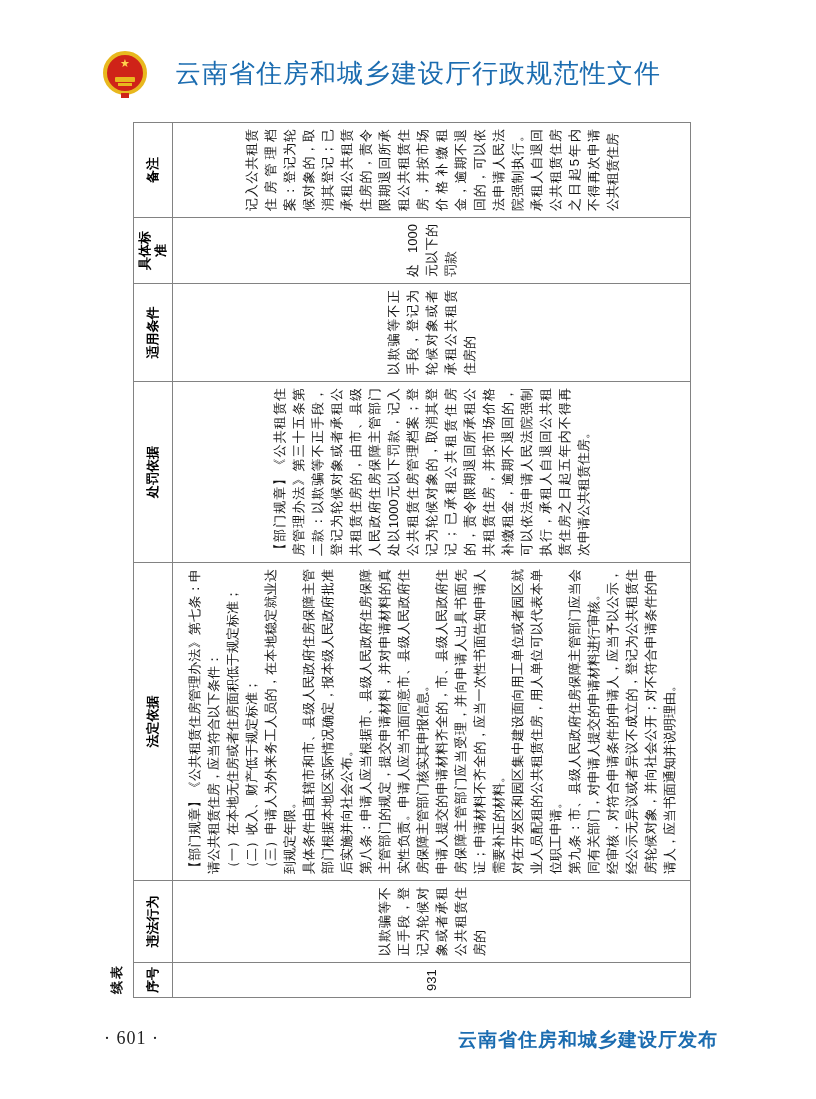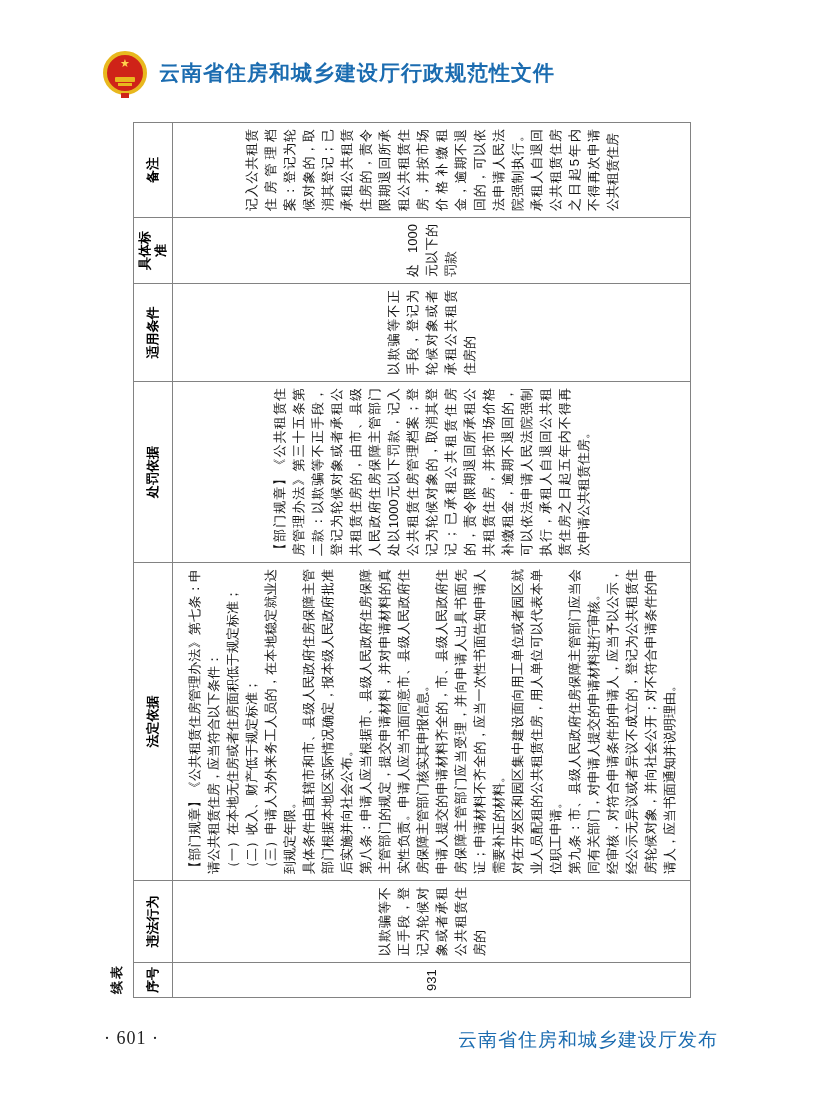--- a/index.html
+++ b/index.html
@@ -18,7 +18,7 @@
   .emblem .gate{position:absolute;left:8px;right:8px;bottom:9px;height:5px;background:#e8b81e;border-radius:1px;}
   .emblem .gate2{position:absolute;left:11px;right:11px;bottom:5px;height:3px;background:#e8b81e;}
   .emblem .ribbon{position:absolute;left:14px;right:14px;bottom:-7px;height:5px;background:#cf2318;}
-  .doc-title{margin-left:12px;font-size:21px;font-weight:bold;letter-spacing:1px;white-space:nowrap;}
+  .doc-title{margin-left:28px;font-size:26px;font-weight:normal;letter-spacing:1px;white-space:nowrap;}
   
   .rot-wrapper{position:absolute;left:108px;top:118px;width:585px;height:880px;}
   .rot-canvas{

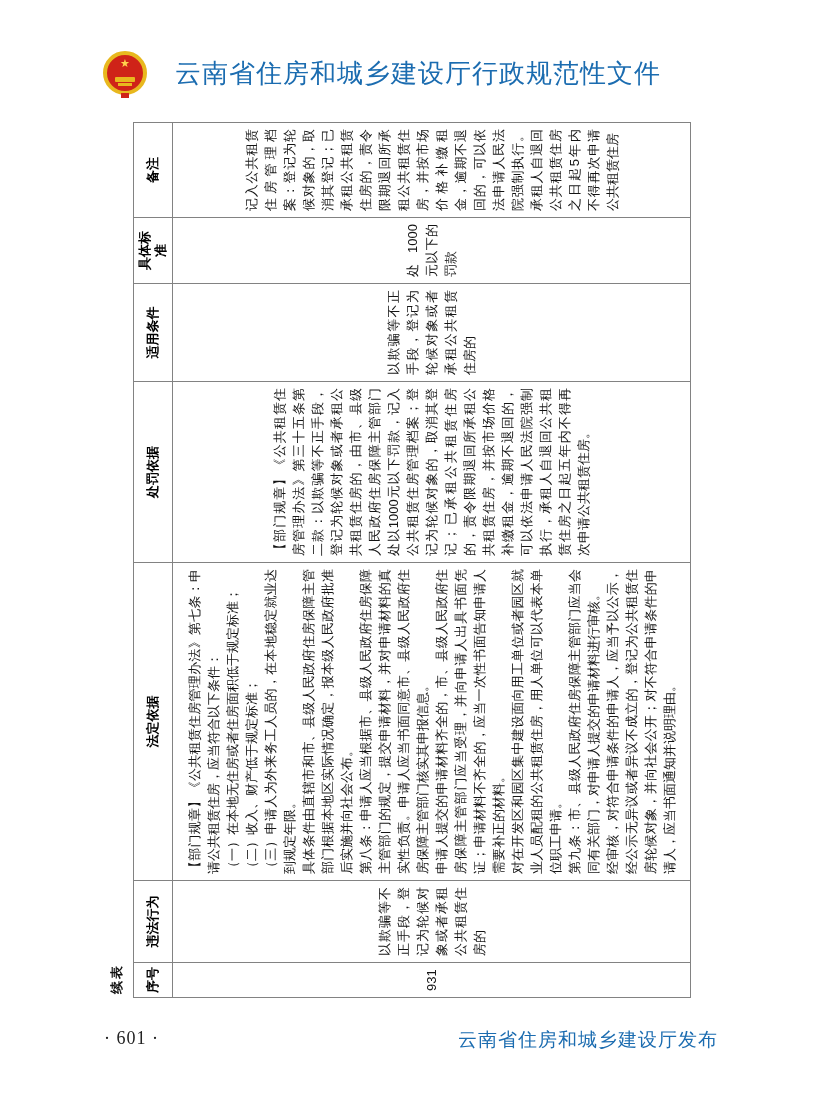--- a/index.html
+++ b/index.html
@@ -56,7 +56,7 @@
     font-family:"Liberation Serif",serif;letter-spacing:1px;
   }
   .footer-right{
-    position:absolute;left:458px;top:1027px;font-size:19px;font-weight:normal;letter-spacing:1px;
+    position:absolute;left:458px;top:1027px;font-size:19px;font-weight:bold;letter-spacing:1px;
   }
 </style>
 </head>

